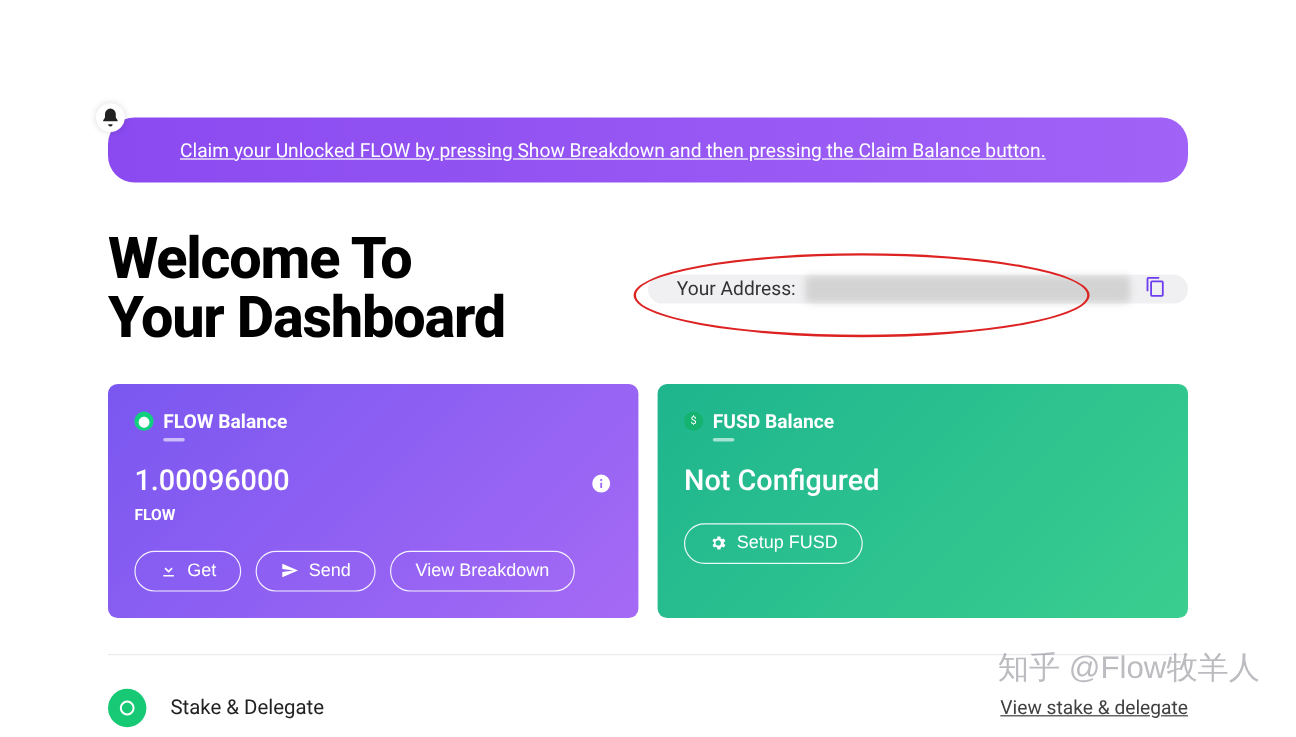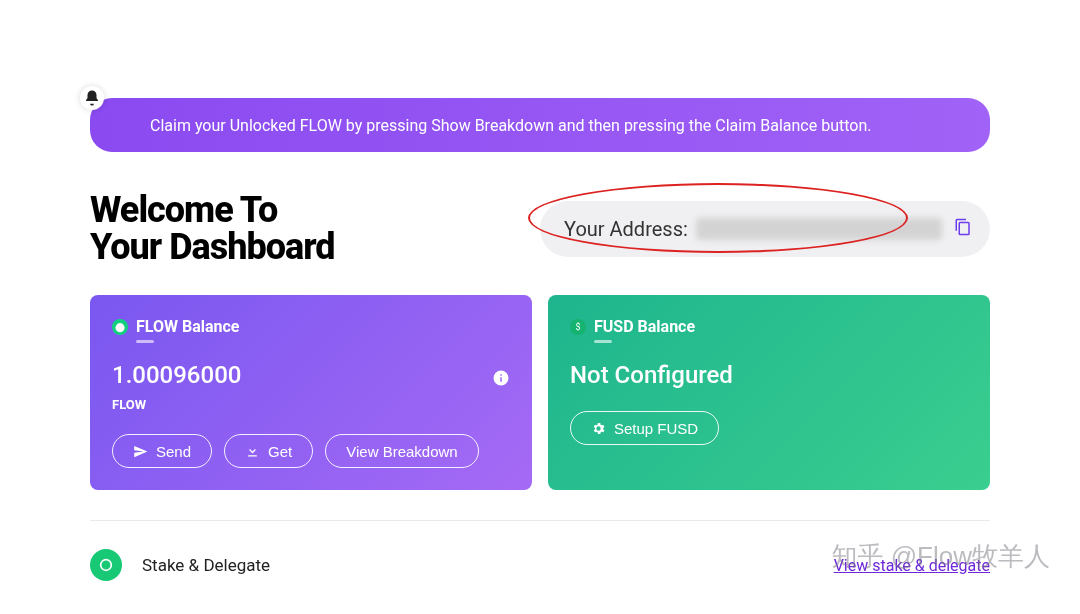--- a/index.html
+++ b/index.html
@@ -20,6 +20,7 @@
     color: #fff; border-radius: 22px;
     height: 54px; display: flex; align-items: center; padding: 0 60px;
     font-size: 16px;
+    text-decoration: underline;
   }
 
   .header-row { display: flex; align-items: center; justify-content: space-between; margin-top: 40px; }

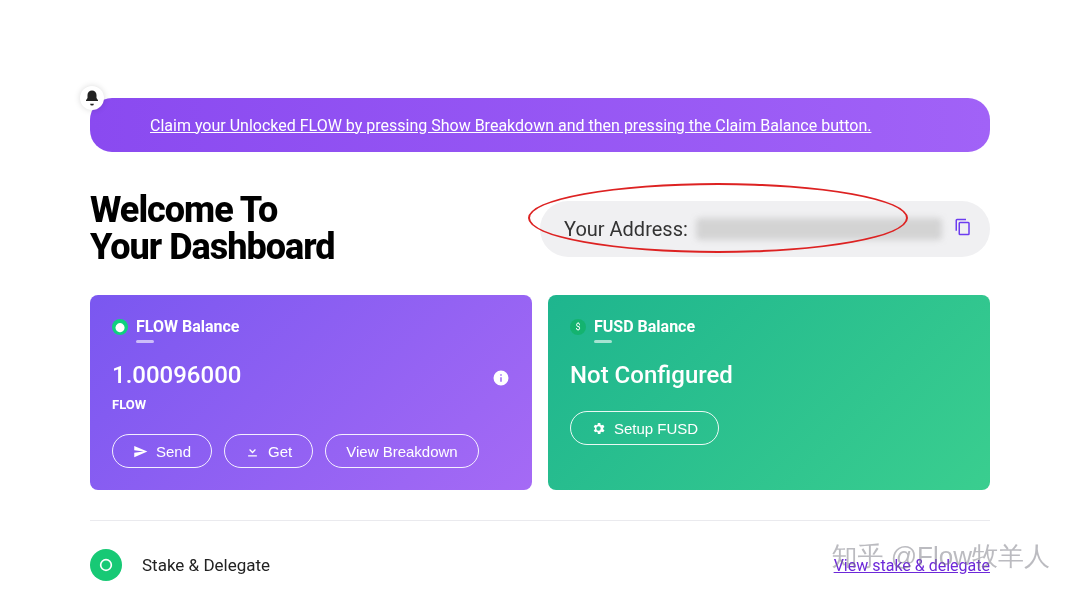--- a/index.html
+++ b/index.html
@@ -24,7 +24,7 @@
   }
 
   .header-row { display: flex; align-items: center; justify-content: space-between; margin-top: 40px; }
-  .title { font-size: 36px; font-weight: 800; line-height: 1.02; letter-spacing: -1px; }
+  .title { font-size: 48px; font-weight: 800; line-height: 1.02; letter-spacing: -1px; }
   .title span { display: block; }
 
   .address-wrap { position: relative; }

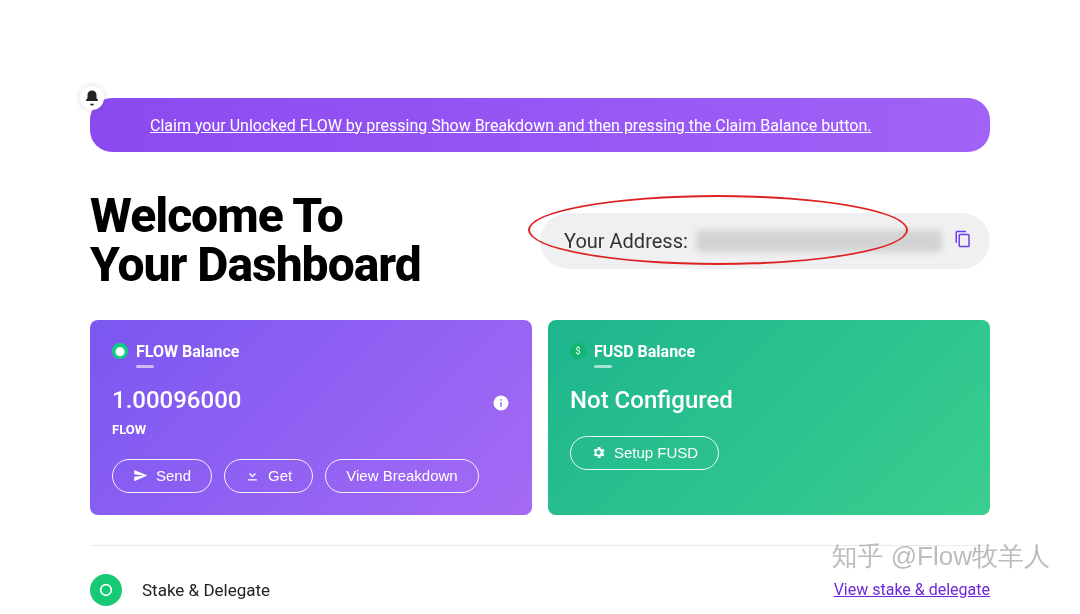--- a/index.html
+++ b/index.html
@@ -29,9 +29,9 @@
 
   .address-wrap { position: relative; }
   .address-pill {
-    background: #f0f0f2; border-radius: 999px; height: 56px;
+    background: #f0f0f2; border-radius: 999px; height: 24px;
     display: flex; align-items: center; padding: 0 48px 0 24px; gap: 8px;
-    width: 450px; font-size: 20px; color: #333;
+    width: 450px; font-size: 16px; color: #333;
   }
   .addr-blur {
     flex: 1; height: 22px; background: #ccc; border-radius: 4px;

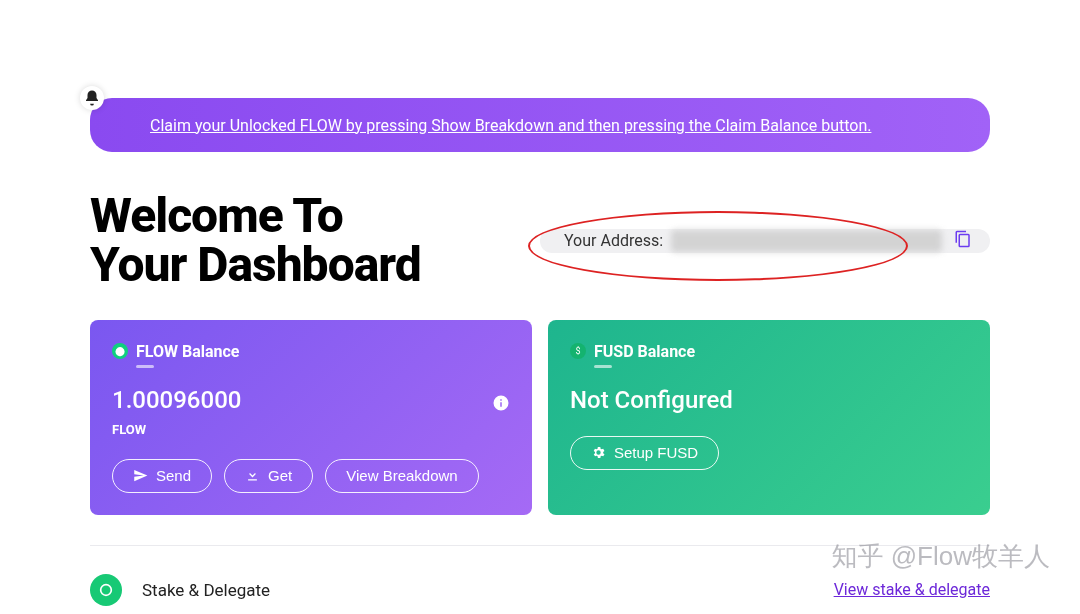--- a/index.html
+++ b/index.html
@@ -143,15 +143,15 @@
       <div class="btn-row">
         <button class="btn">
           <svg viewBox="0 0 24 24">
+              <path d="M5 20h14v-2H5v2zM12 2v10l4-4 1.4 1.4L12 15 6.6 9.4 8 8l4 4V2h0z"></path>
+            </svg>
+          <span>Get</span>
+        </button>
+        <button class="btn">
+          <svg viewBox="0 0 24 24">
               <path d="M2 21l21-9L2 3v7l15 2-15 2v7z"></path>
             </svg>
           <span>Send</span>
-        </button>
-        <button class="btn">
-          <svg viewBox="0 0 24 24">
-              <path d="M5 20h14v-2H5v2zM12 2v10l4-4 1.4 1.4L12 15 6.6 9.4 8 8l4 4V2h0z"></path>
-            </svg>
-          <span>Get</span>
         </button>
         <button class="btn">
           <span>View Breakdown</span>

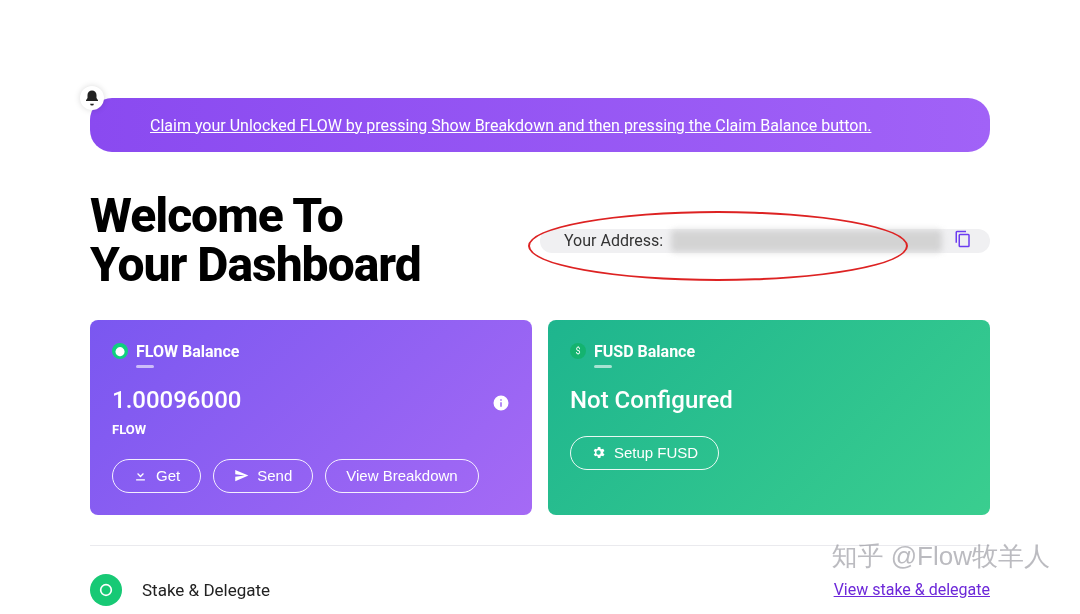--- a/index.html
+++ b/index.html
@@ -81,7 +81,7 @@
     width: 32px; height: 32px; border-radius: 50%; background: #17c975;
     display: flex; align-items: center; justify-content: center; color: #fff; font-weight: 700;
   }
-  .stake-link { color: #6d28d9; font-size: 16px; text-decoration: underline; cursor: pointer; }
+  .stake-link { color: #404040; font-size: 16px; text-decoration: underline; cursor: pointer; }
 
   .watermark {
     position: absolute; right: 30px; bottom: 40px;

